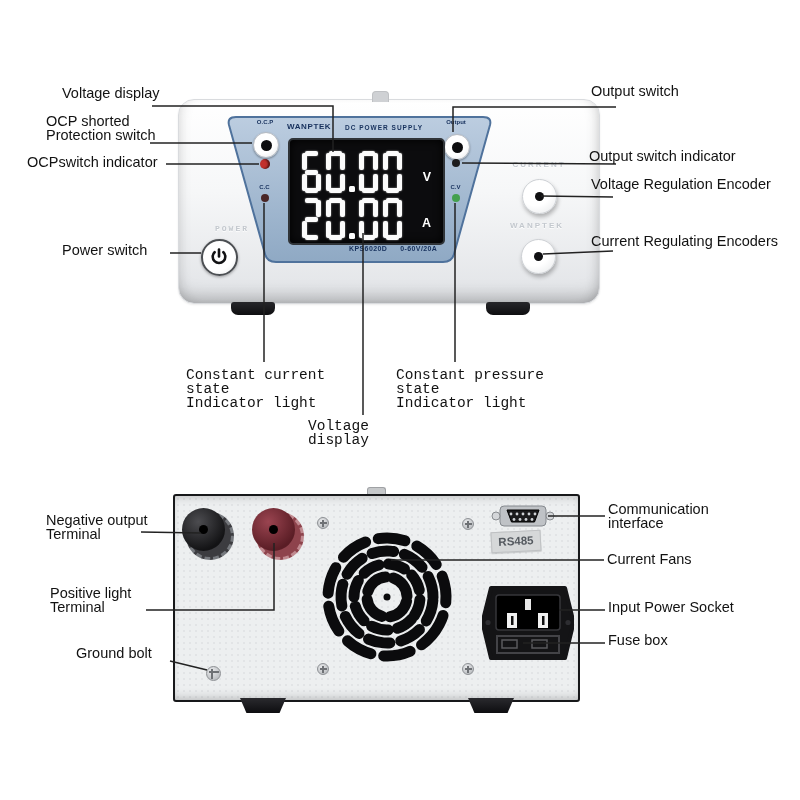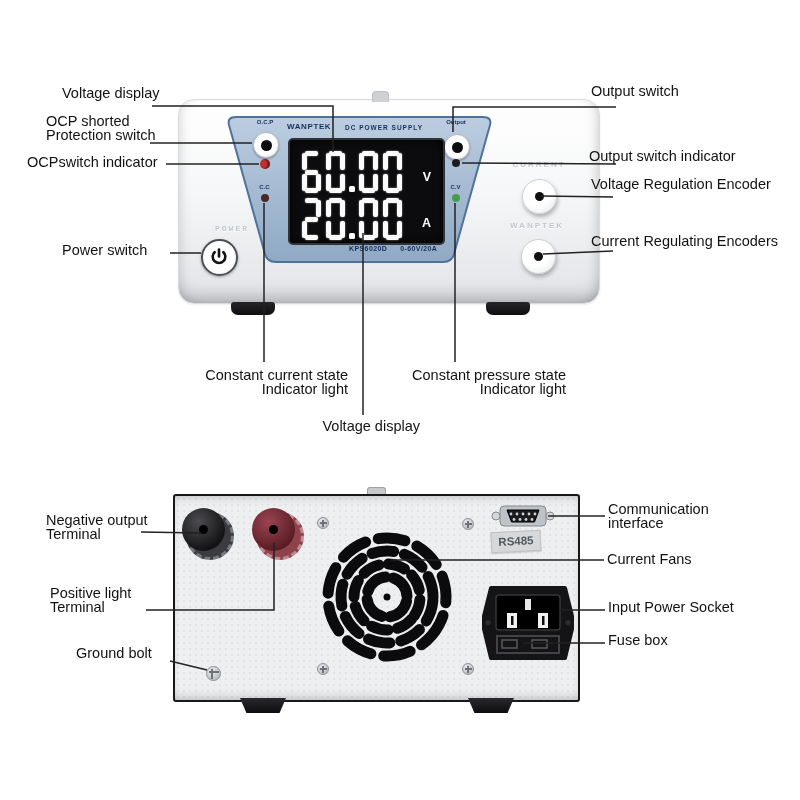--- a/index.html
+++ b/index.html
@@ -8,7 +8,7 @@
 
   
   .lbl{position:absolute;font-size:14.5px;line-height:14px;color:#121212;z-index:6;white-space:nowrap;}
-  .lbl.center{text-align:right;white-space:normal;}
+  .lbl.center{text-align:left;white-space:normal;font-family:Liberation Mono, monospace;}
   .lbl span{display:block;}
 
   

